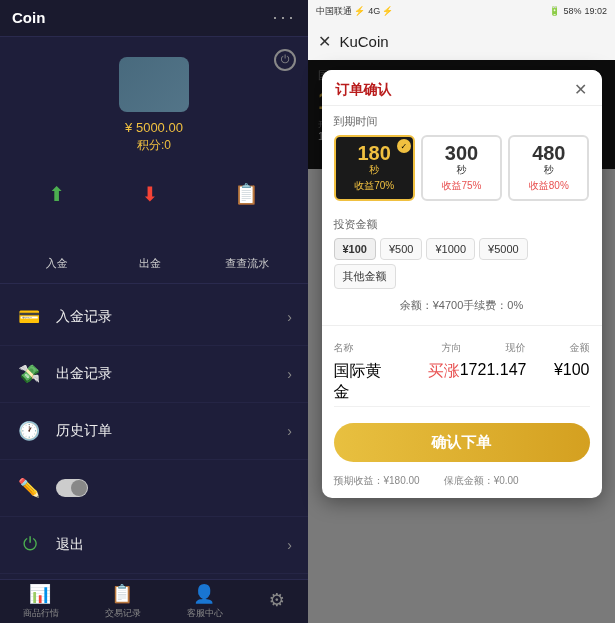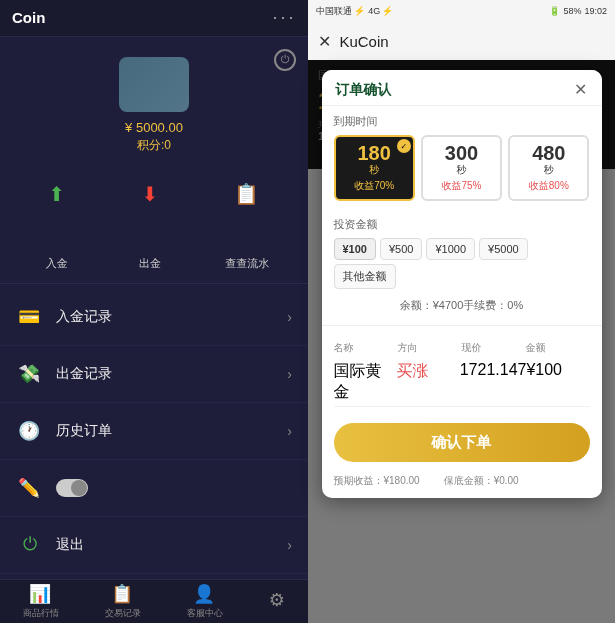--- a/index.html
+++ b/index.html
@@ -345,7 +345,7 @@
     .modal-title {
       font-size: 14px;
       font-weight: bold;
-      color: #14532d;
+      color: #b91c1c;
     }
 
     .modal-close {

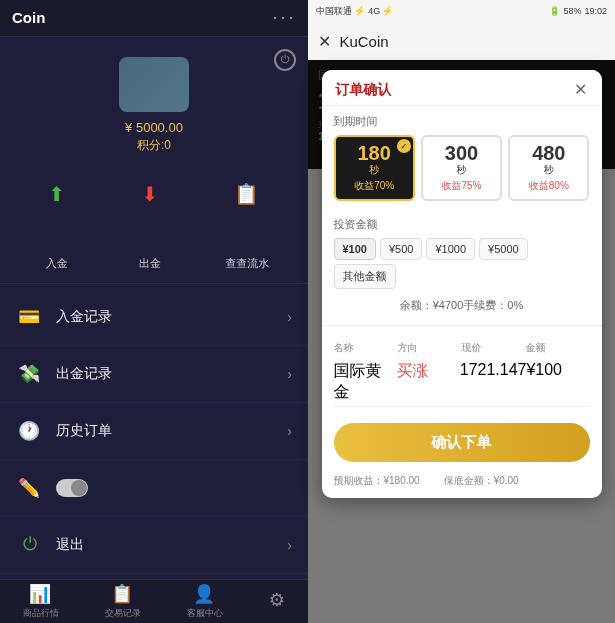--- a/index.html
+++ b/index.html
@@ -482,7 +482,7 @@
 
     .order-col {
       flex: 1;
-      text-align: left;
+      text-align: right;
     }
 
     .order-col:first-child {

